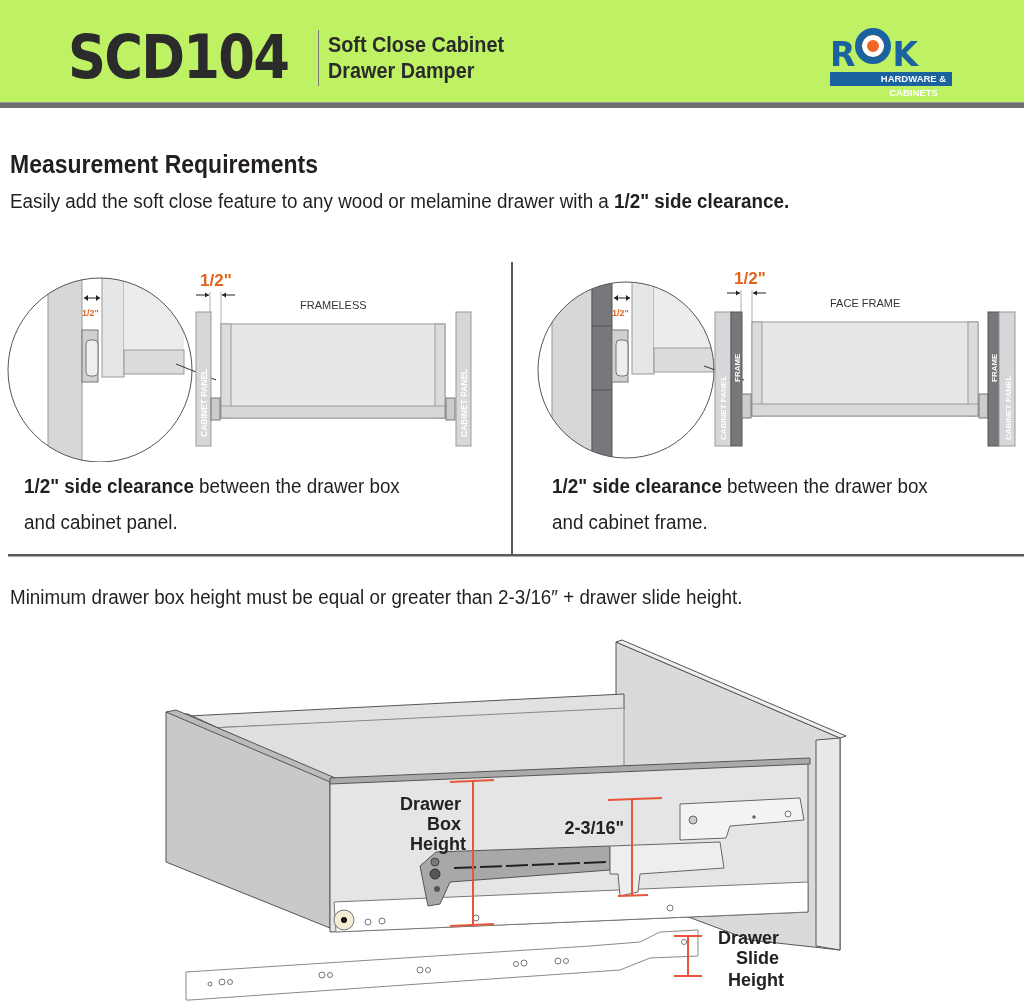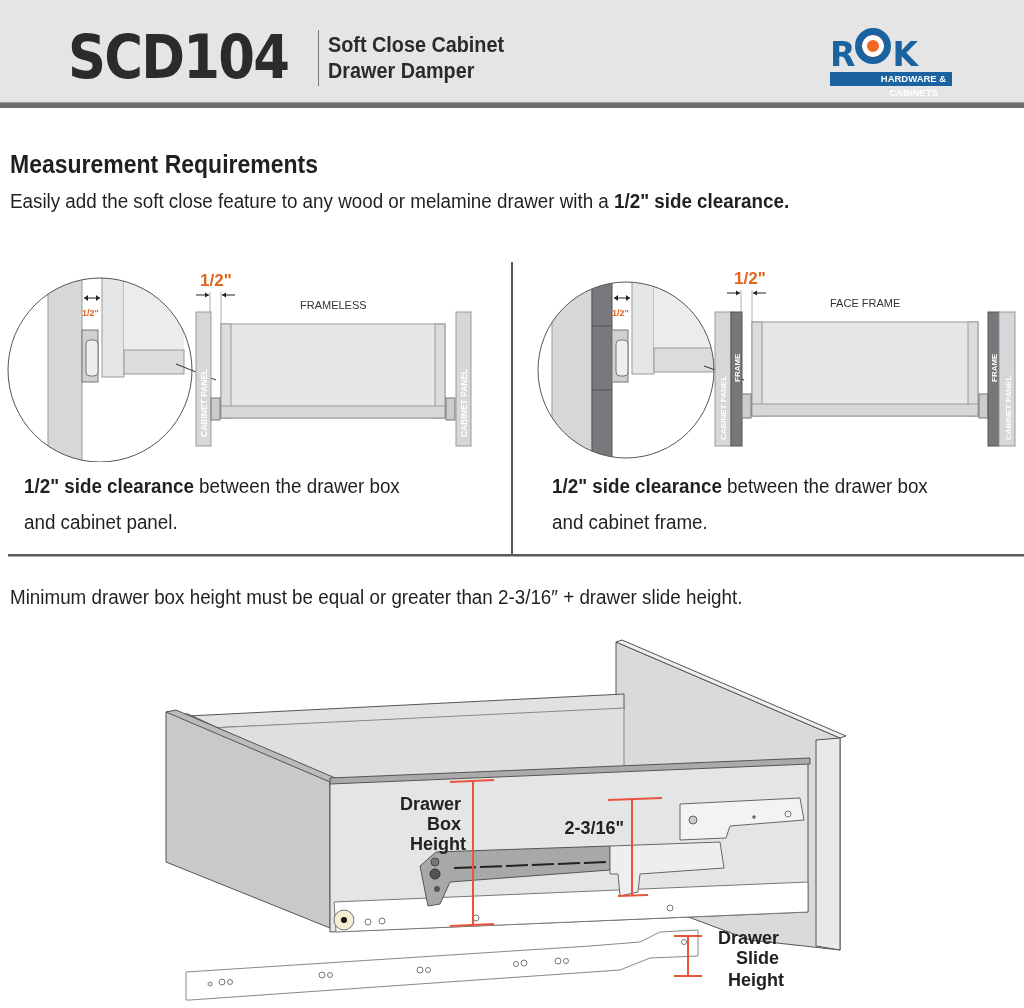--- a/index.html
+++ b/index.html
@@ -6,7 +6,7 @@
   html, body { width: 1024px; height: 1008px; background: #ffffff; overflow: hidden; }
   body { font-family: "Liberation Sans", "DejaVu Sans", sans-serif; color: #231f20; position: relative; }
 
-  .header { position: absolute; left: 0; top: 0; width: 1024px; height: 102px; background: #e5e5e5; }
+  .header { position: absolute; left: 0; top: 0; width: 1024px; height: 102px; background: #bef264; }
   .header-rule { position: absolute; left: 0; top: 102px; width: 1024px; height: 6px; background: #6d6e71; border-top: 1px solid #9a9a9a; }
   .model { position: absolute; left: 68px; top: 22px; font-size: 60px; font-weight: bold; letter-spacing: -2px; color: #2b2b2b; font-family: "DejaVu Sans", sans-serif; transform: scaleX(0.88); transform-origin: left; }
   .vrule { position: absolute; left: 318px; top: 30px; width: 1px; height: 56px; background: #7a7a7a; }

